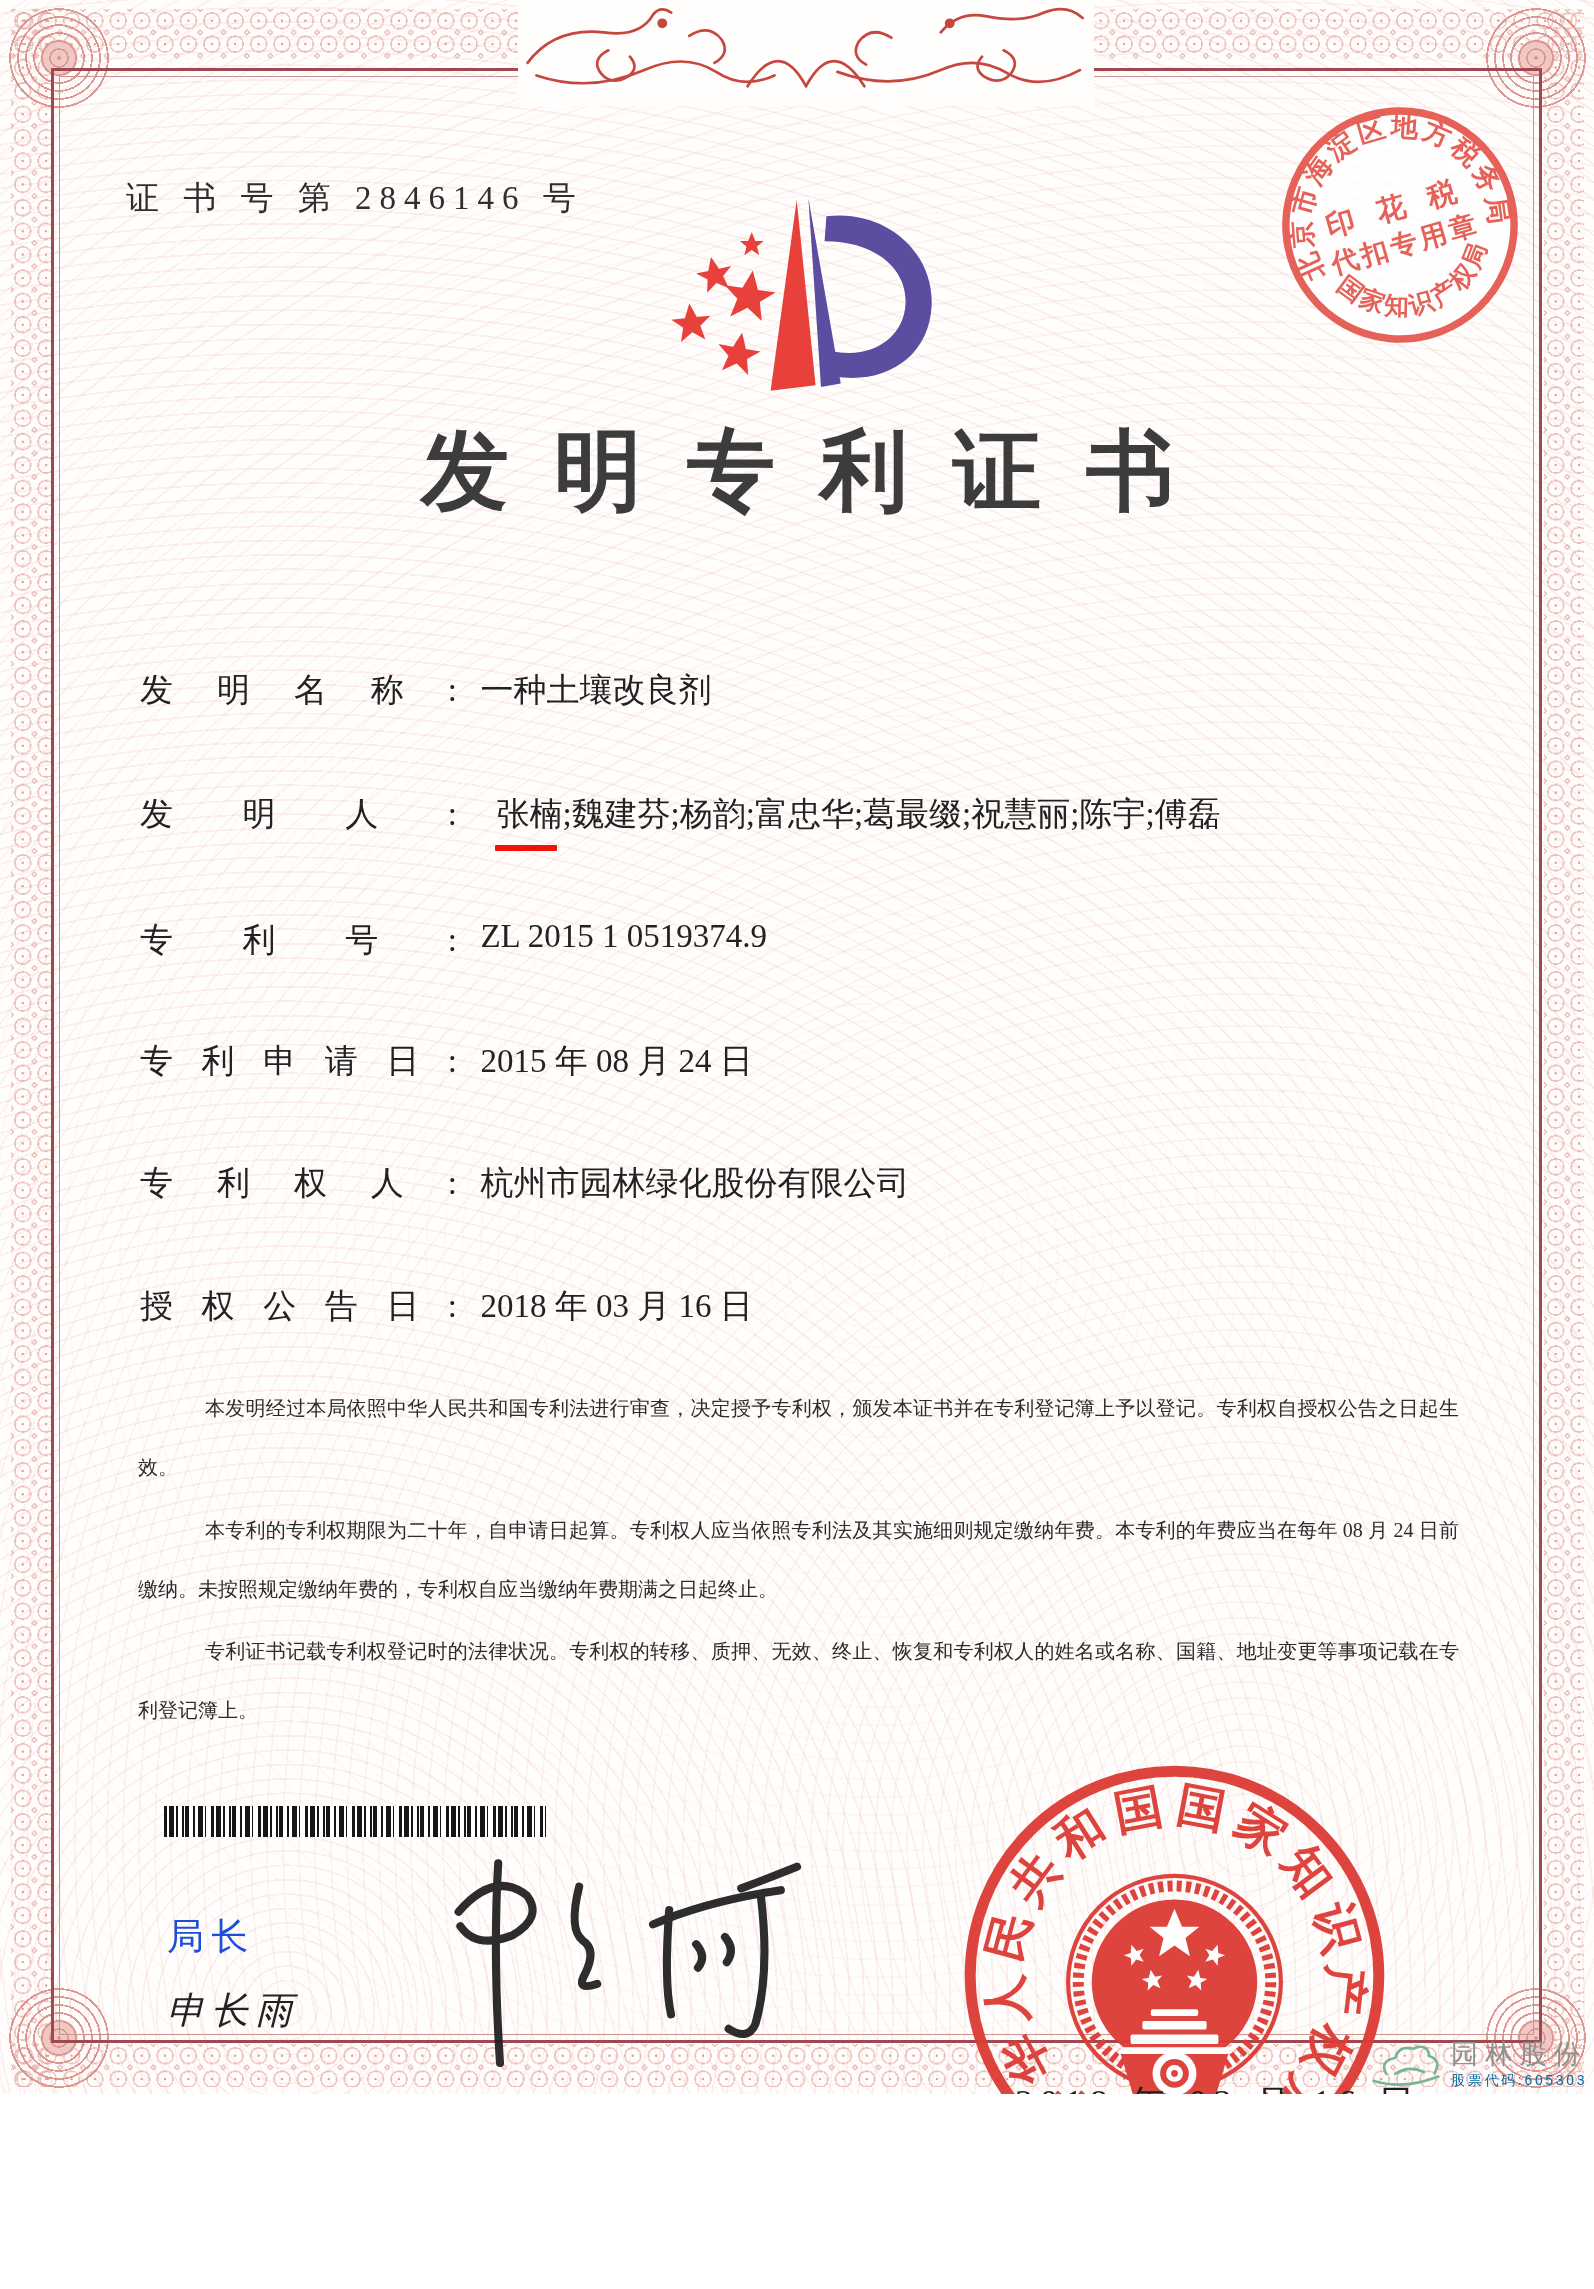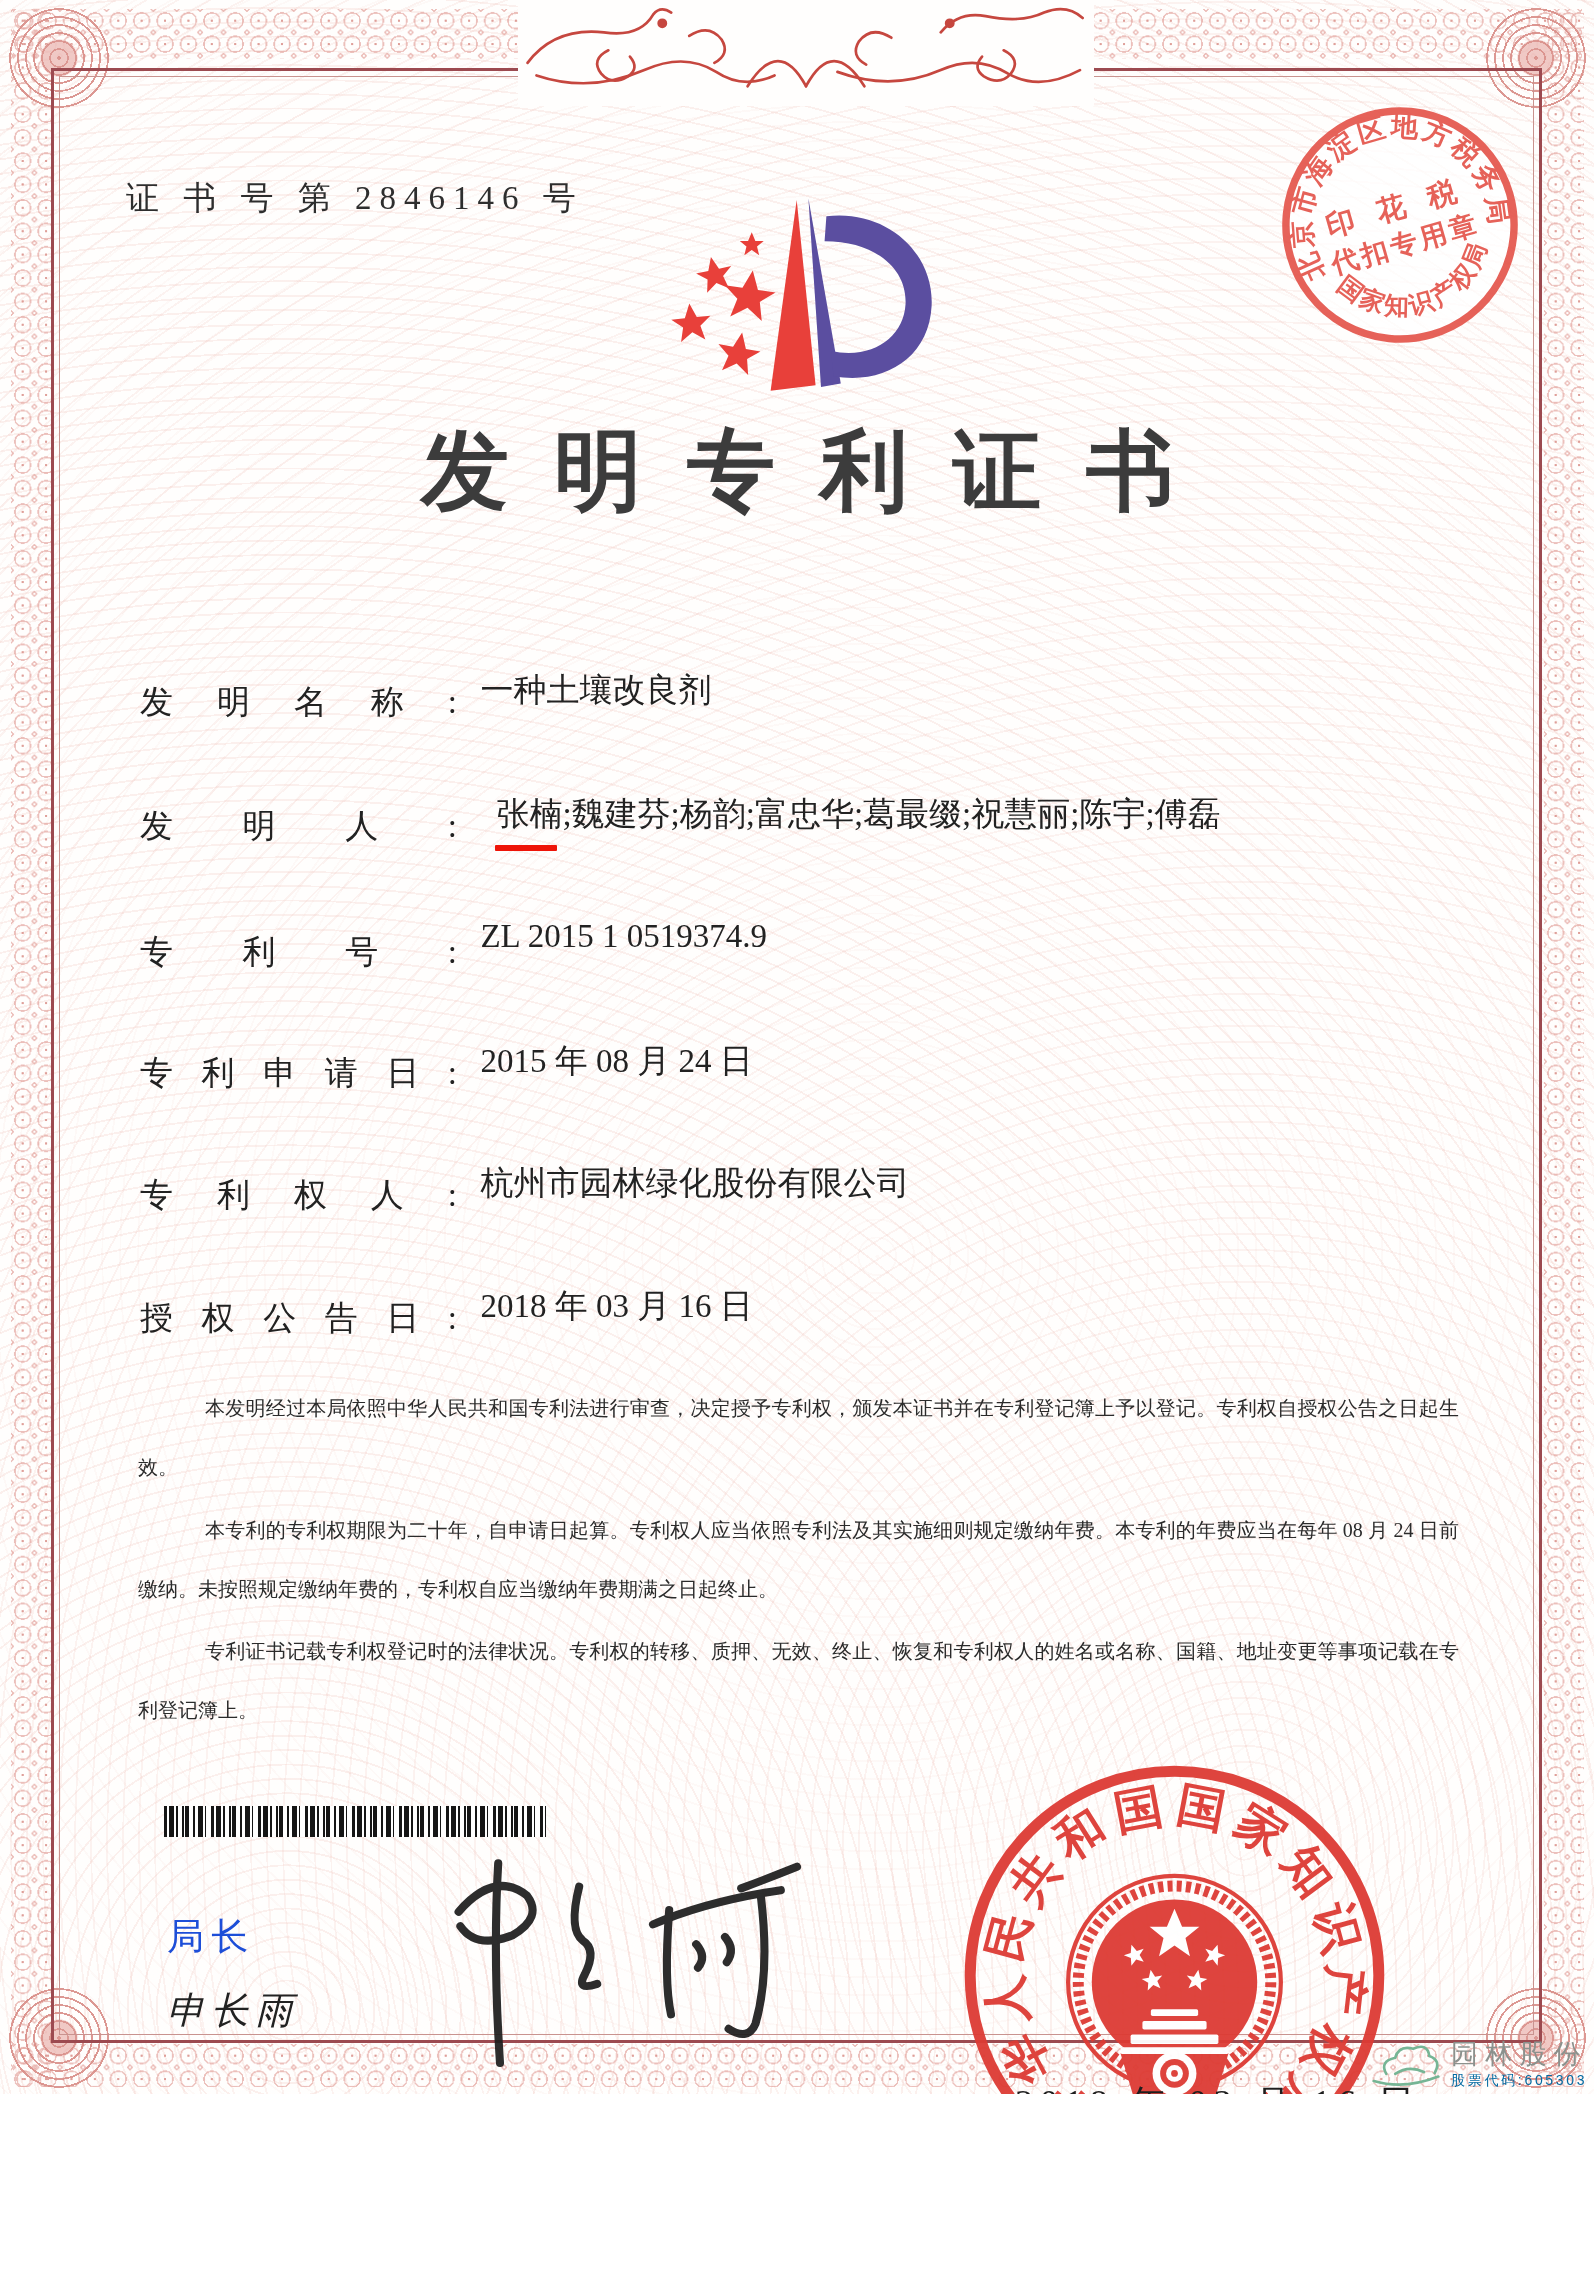--- a/index.html
+++ b/index.html
@@ -71,7 +71,6 @@
   .field-row .lbl{
     display:inline-block;width:317px;text-align:justify;text-align-last:justify;
     vertical-align:top;
-    margin-top:12px;
   }
   .field-row .val{display:inline-block;margin-left:23.4px;vertical-align:top;}
   .u-red{position:relative;display:inline-block;margin-left:16px;}

